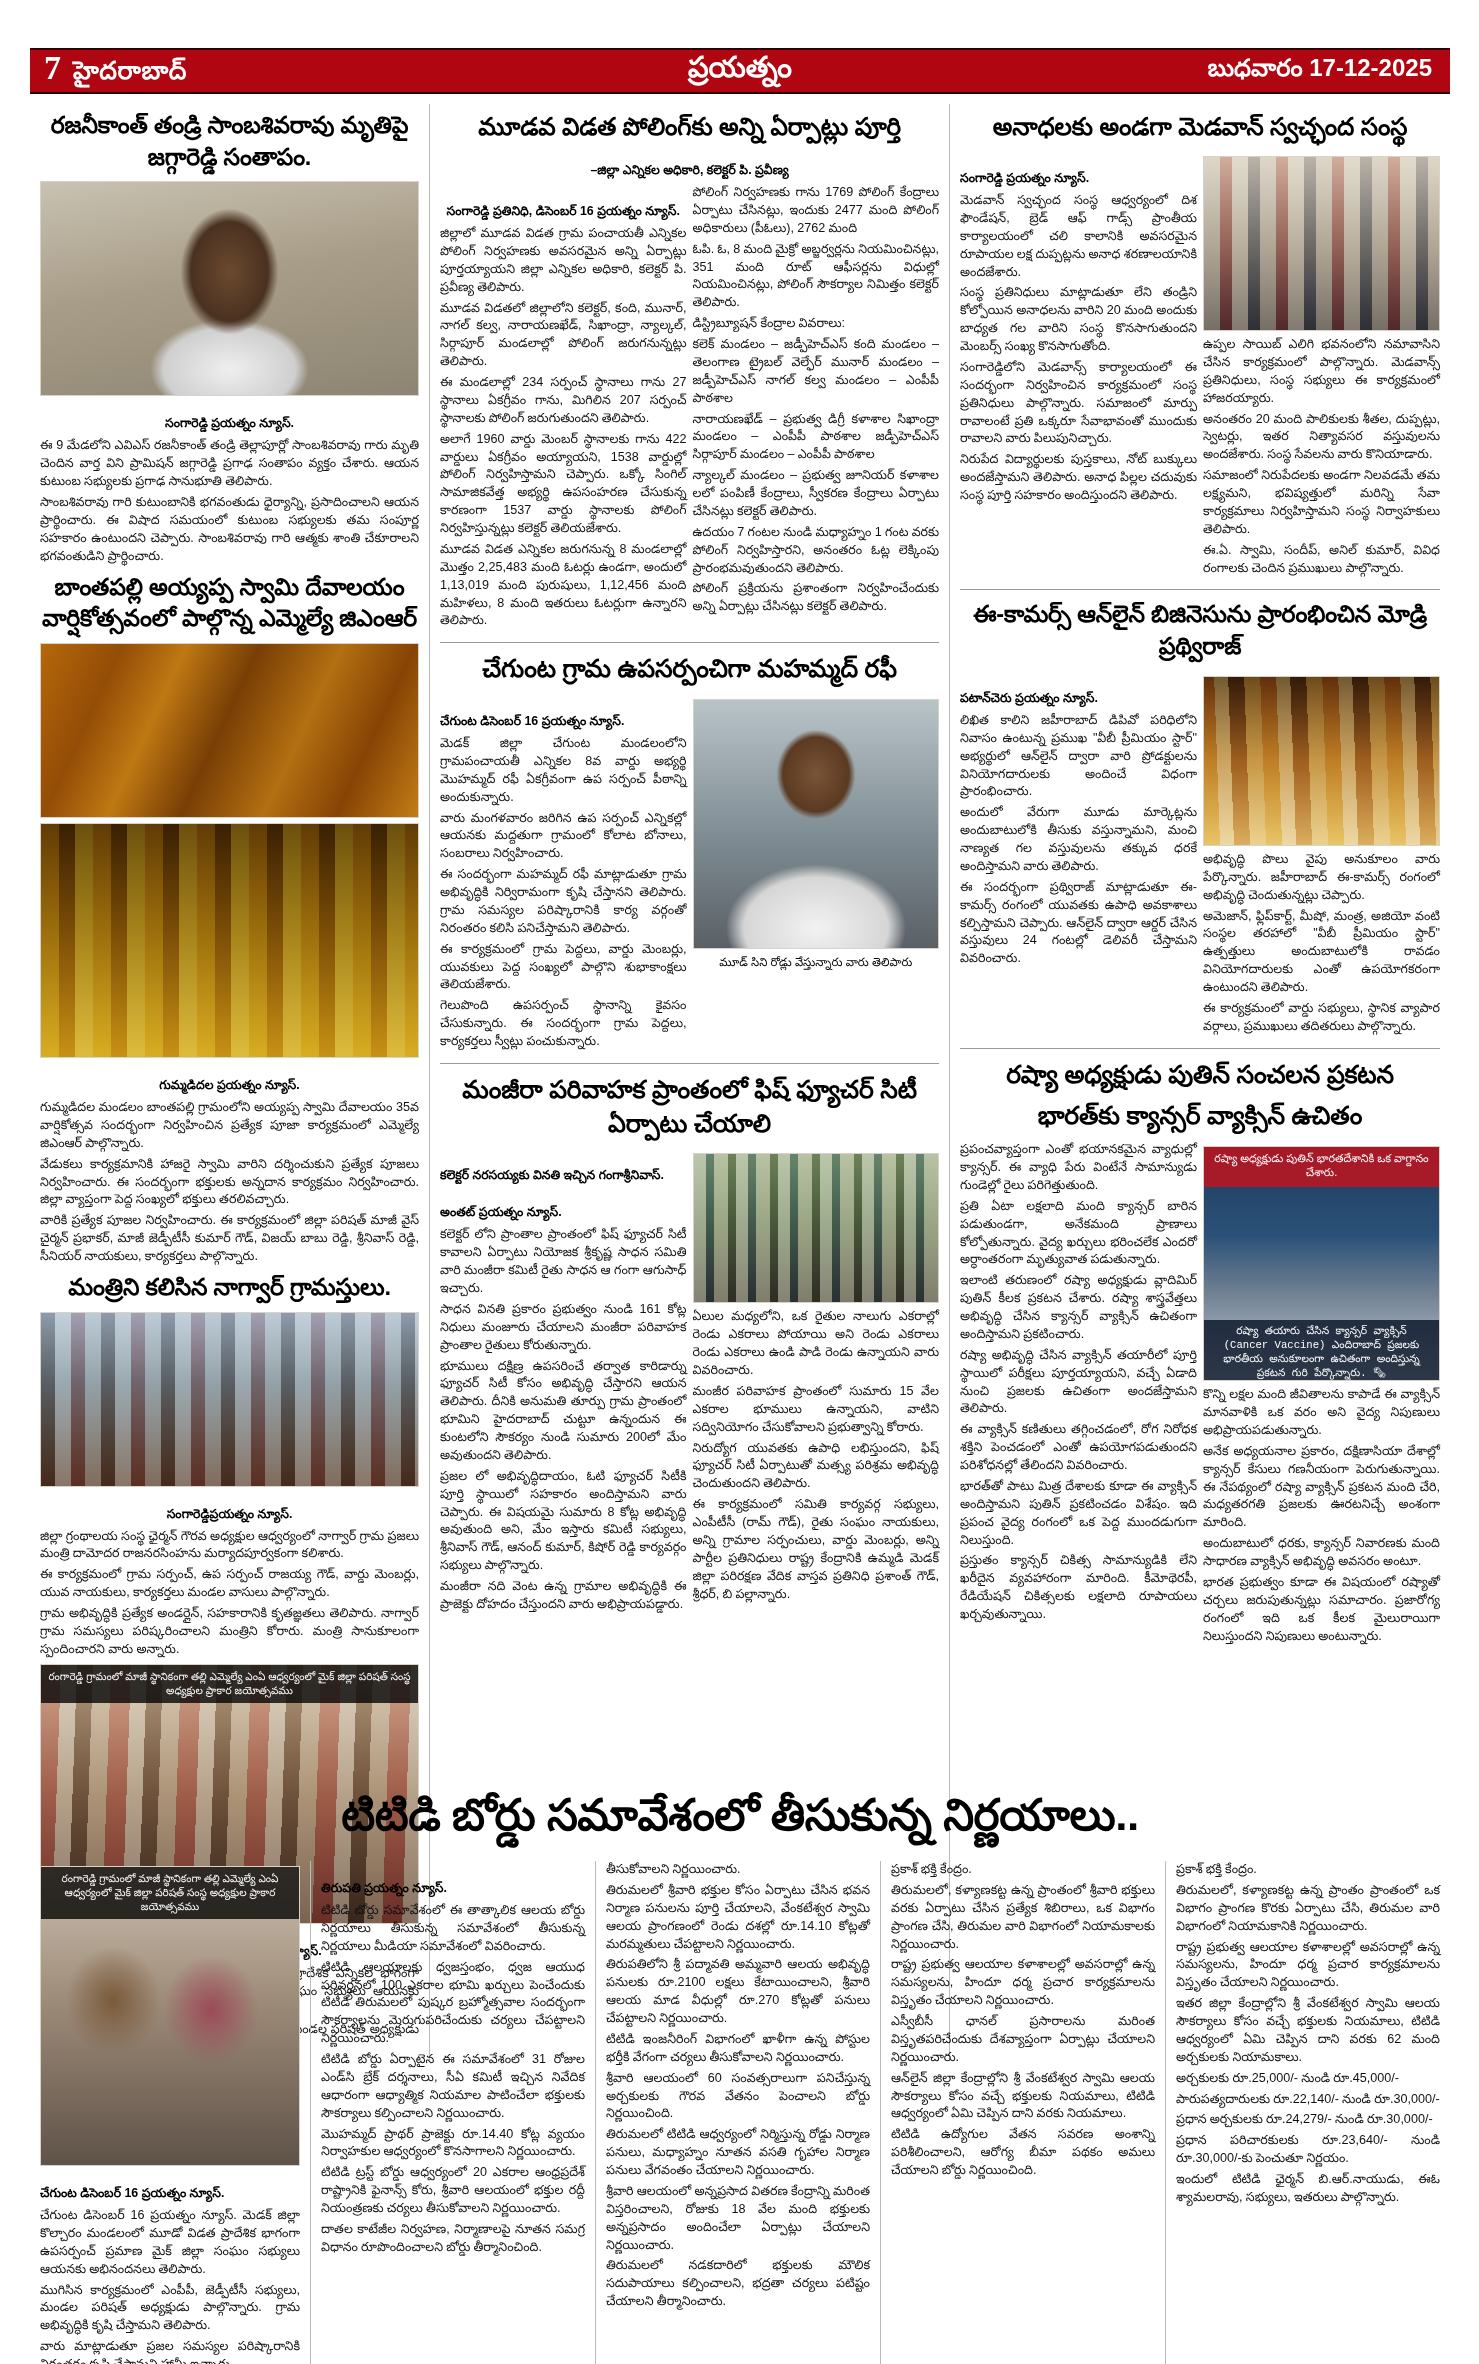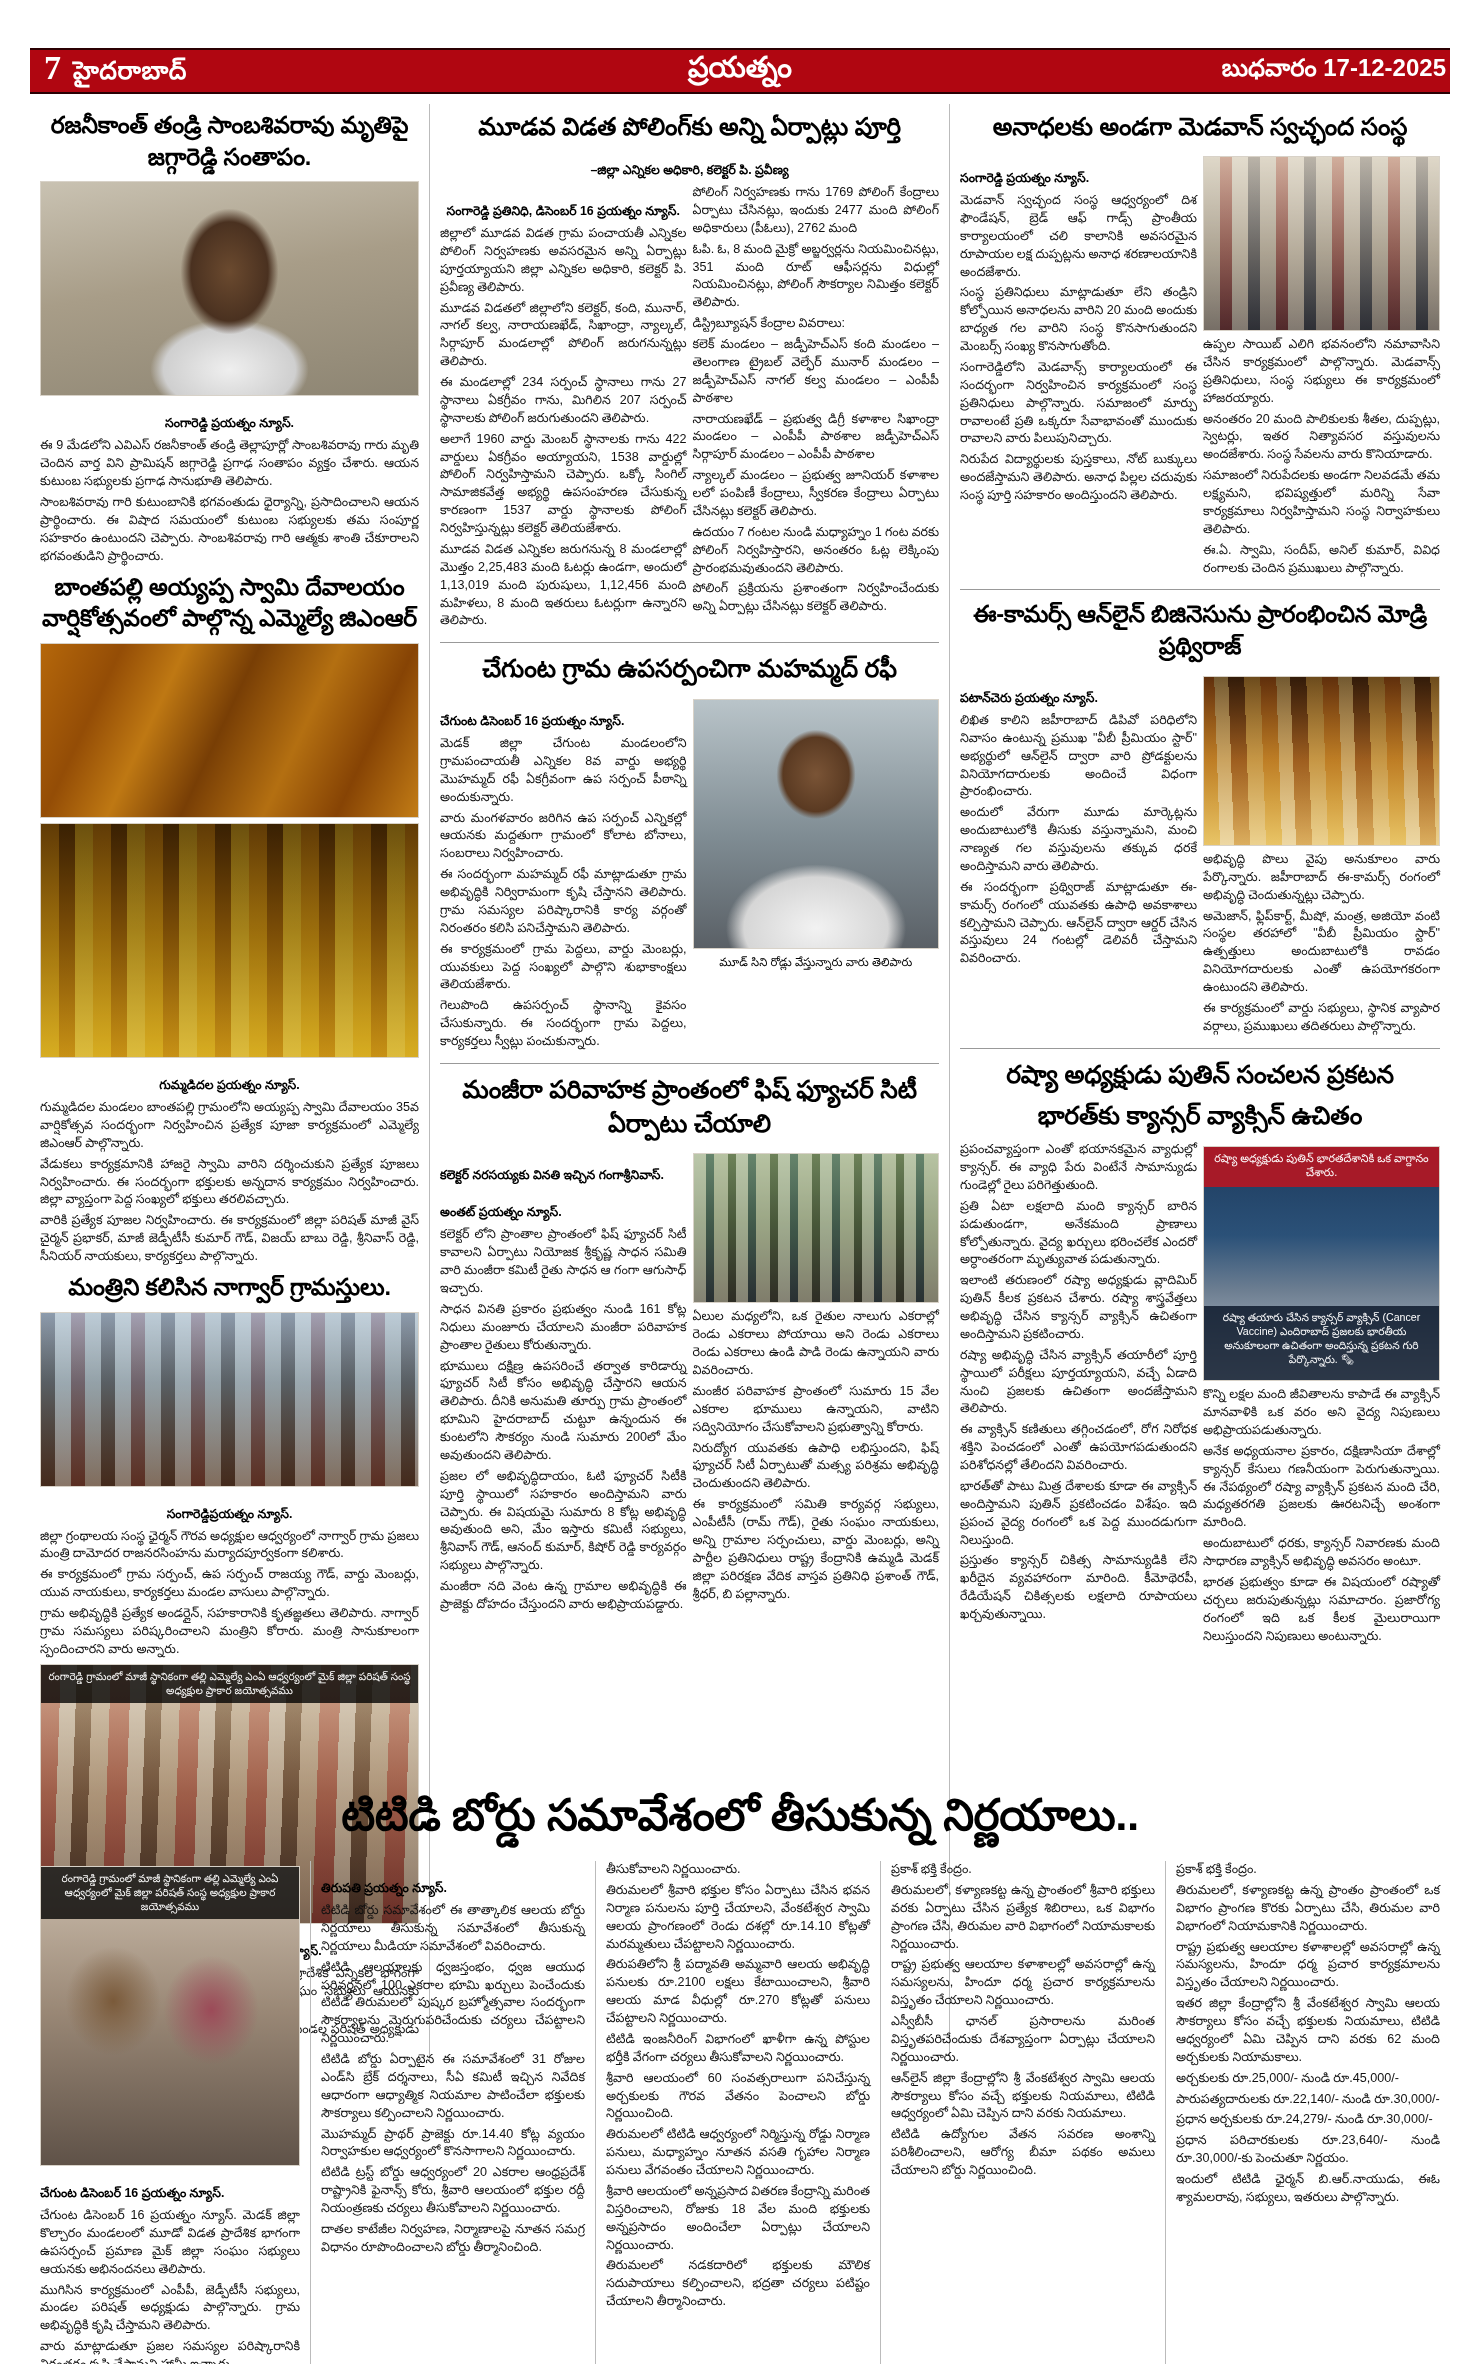--- a/index.html
+++ b/index.html
@@ -40,7 +40,7 @@
     font-size: 29px; font-weight: bold;
   }
   .mh-right {
-    width: 33%; text-align: right; padding-right: 4px;
+    width: 33%; text-align: right; padding-right: 18px;
     font-size: 24px; font-weight: bold;
   }
 

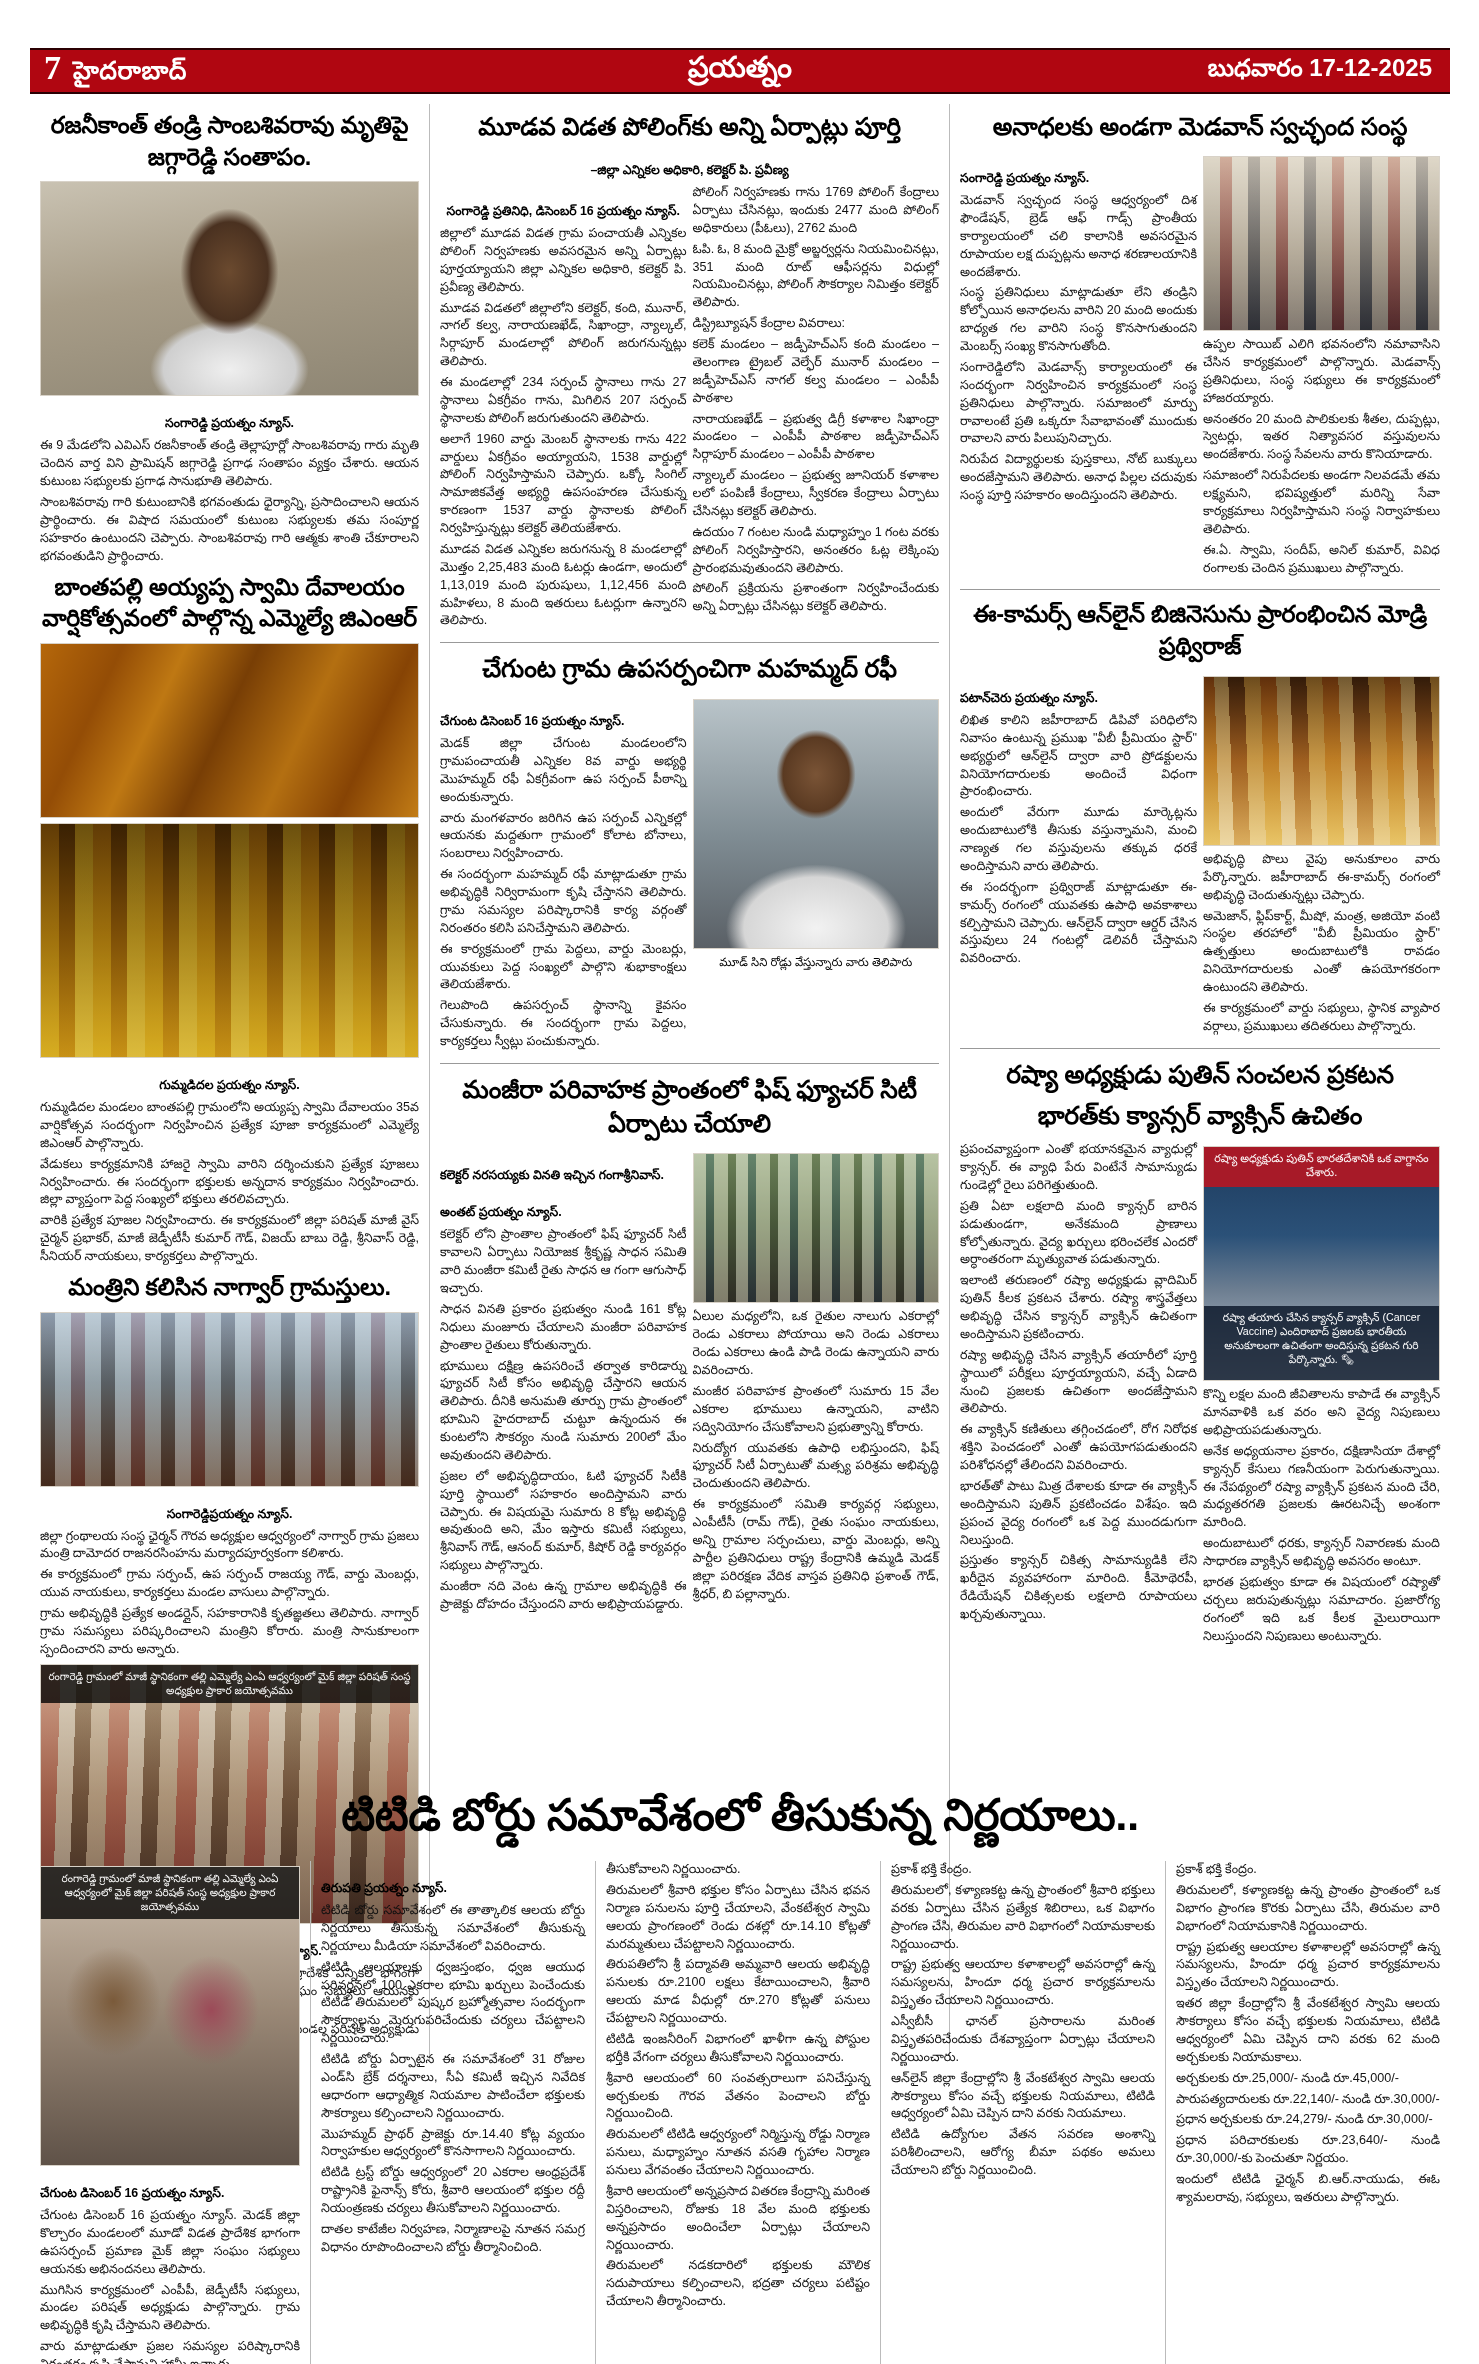--- a/index.html
+++ b/index.html
@@ -166,9 +166,9 @@
     background-blend-mode: normal, overlay;
   }
   .ph-putin .pbar {
-    position:absolute; left:0; right:0; bottom:0; height:74px;
+    position:absolute; left:0; right:0; bottom:0; height:60px;
     background: rgba(10,22,40,.82); color:#fff;
-    font-size: 10.6px; line-height:1.32; padding:5px 7px; text-align:center;
+    font-size: 10.6px; line-height:1.32; padding:5px 7px; text-align:center;font-family:Liberation Mono, monospace;
   }
   .ph-putin .ptop {
     position:absolute; left:0; right:0; top:0; height:40px;

